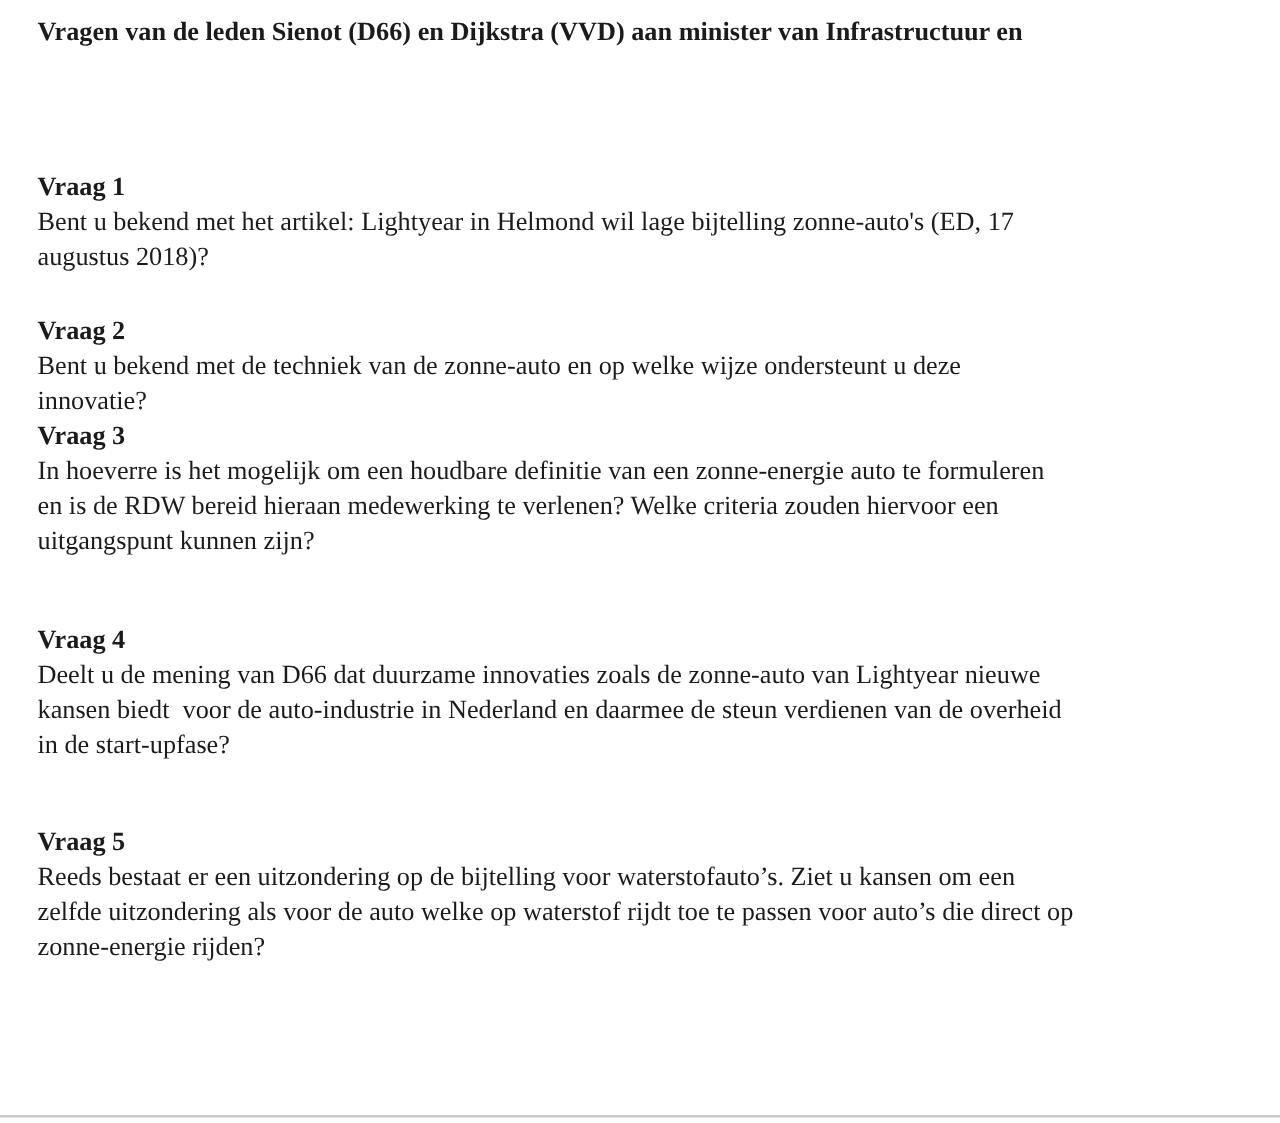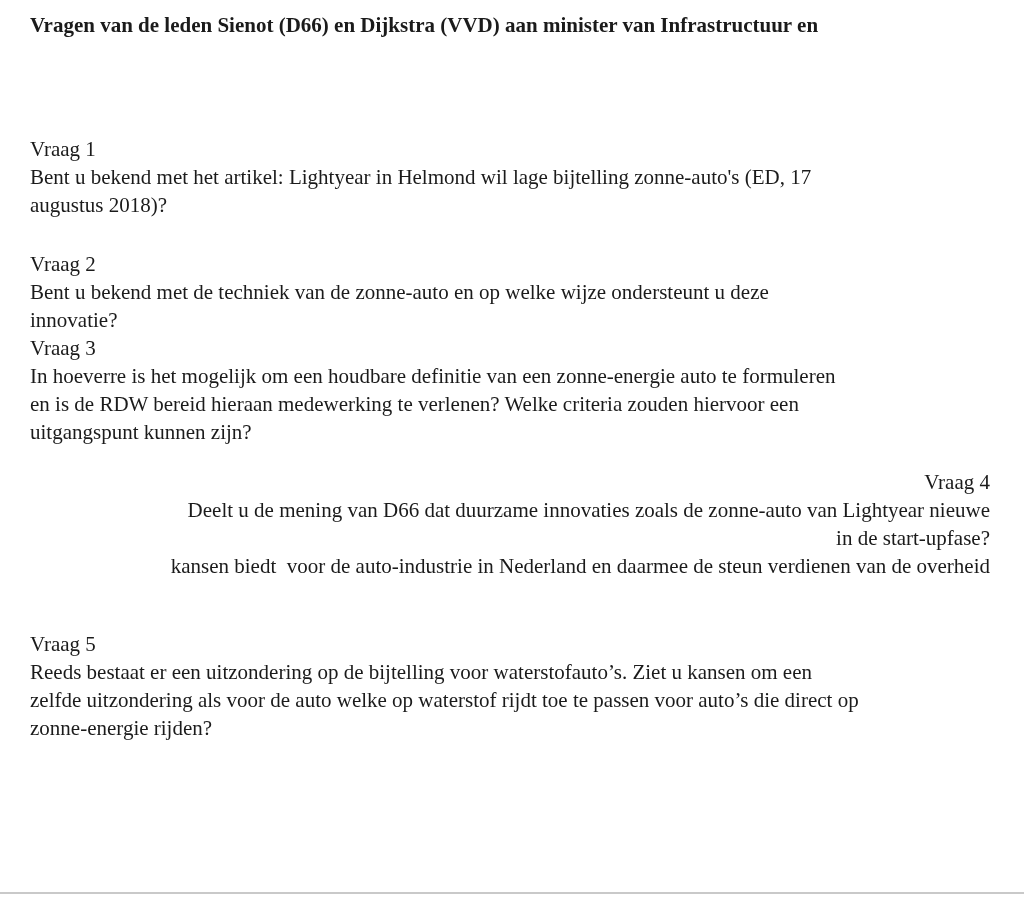--- a/index.html
+++ b/index.html
@@ -30,7 +30,7 @@
   .title-line { white-space: pre; }
   .title-suffix { font-weight: normal; }
   .question { max-width: 960px; }
-  .q-heading { font-weight: normal; }
+  .q-heading { font-weight: bold; }
   .q-line { white-space: pre; }
   .sec-1 { margin-top: 95px; }
   .sec-2 { margin-top: 31px; }

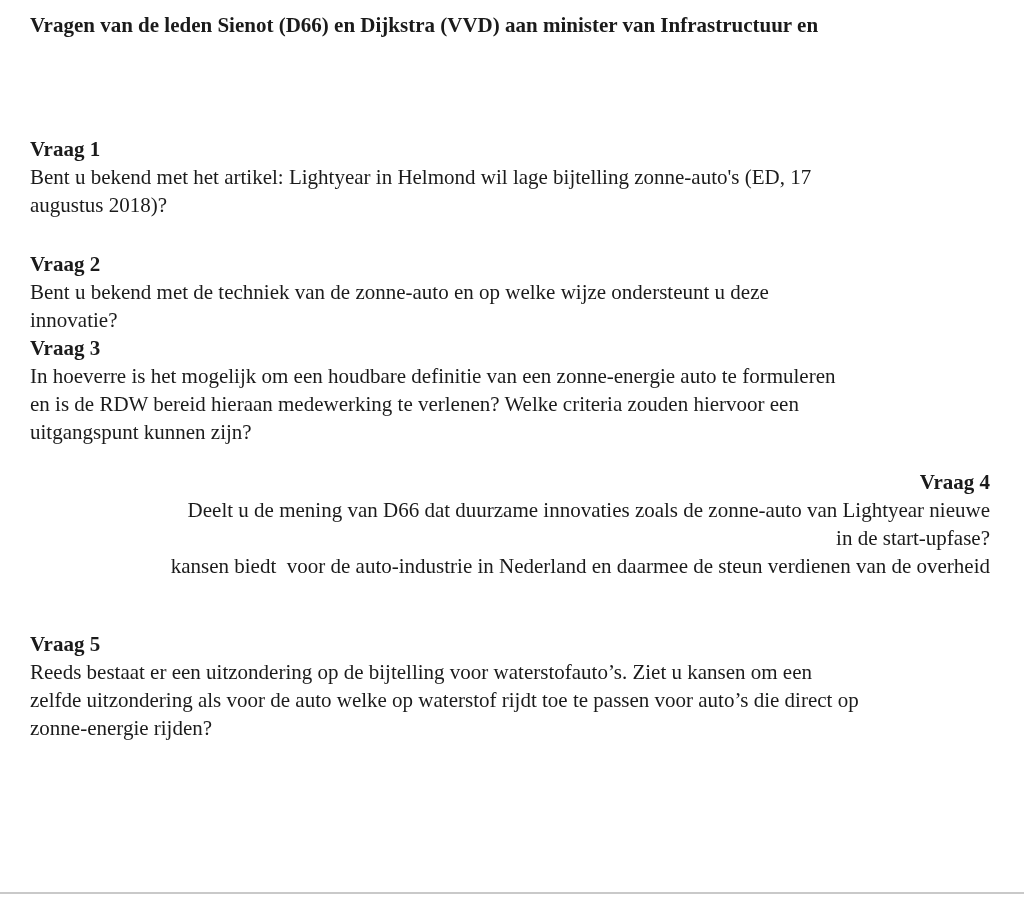--- a/index.html
+++ b/index.html
@@ -35,7 +35,7 @@
   .sec-1 { margin-top: 95px; }
   .sec-2 { margin-top: 31px; }
   .sec-3 { }
-  .sec-4 { margin-top: 22px; text-align: right; }
+  .sec-4 { margin-top: 51px; }
   .sec-5 { margin-top: 50px; }
   .bottom-divider {
     position: absolute;

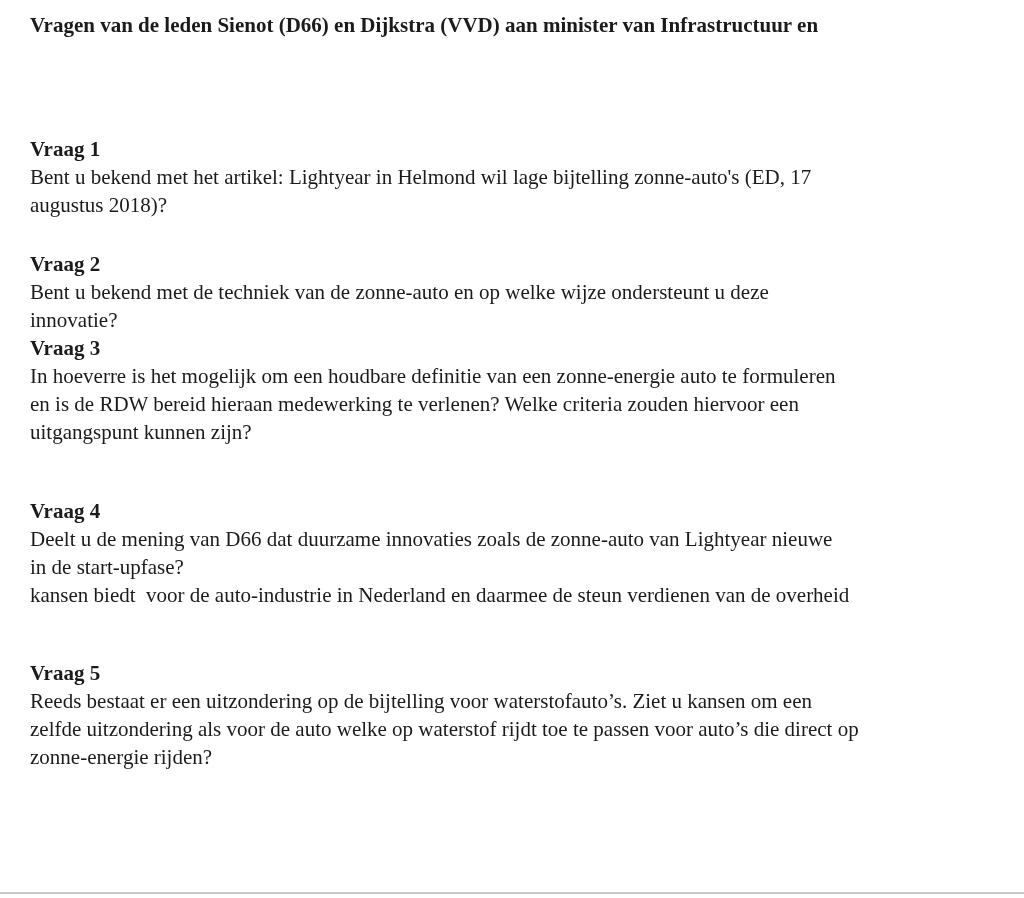--- a/index.html
+++ b/index.html
@@ -77,8 +77,8 @@
   <div class="question sec-4">
     <div class="q-heading">Vraag 4</div>
     <div class="q-line">Deelt u de mening van D66 dat duurzame innovaties zoals de zonne-auto van Lightyear nieuwe</div>
+    <div class="q-line">kansen biedt  voor de auto-industrie in Nederland en daarmee de steun verdienen van de overheid</div>
     <div class="q-line">in de start-upfase?</div>
-    <div class="q-line">kansen biedt  voor de auto-industrie in Nederland en daarmee de steun verdienen van de overheid</div>
   </div>
 
   <div class="question sec-5">

